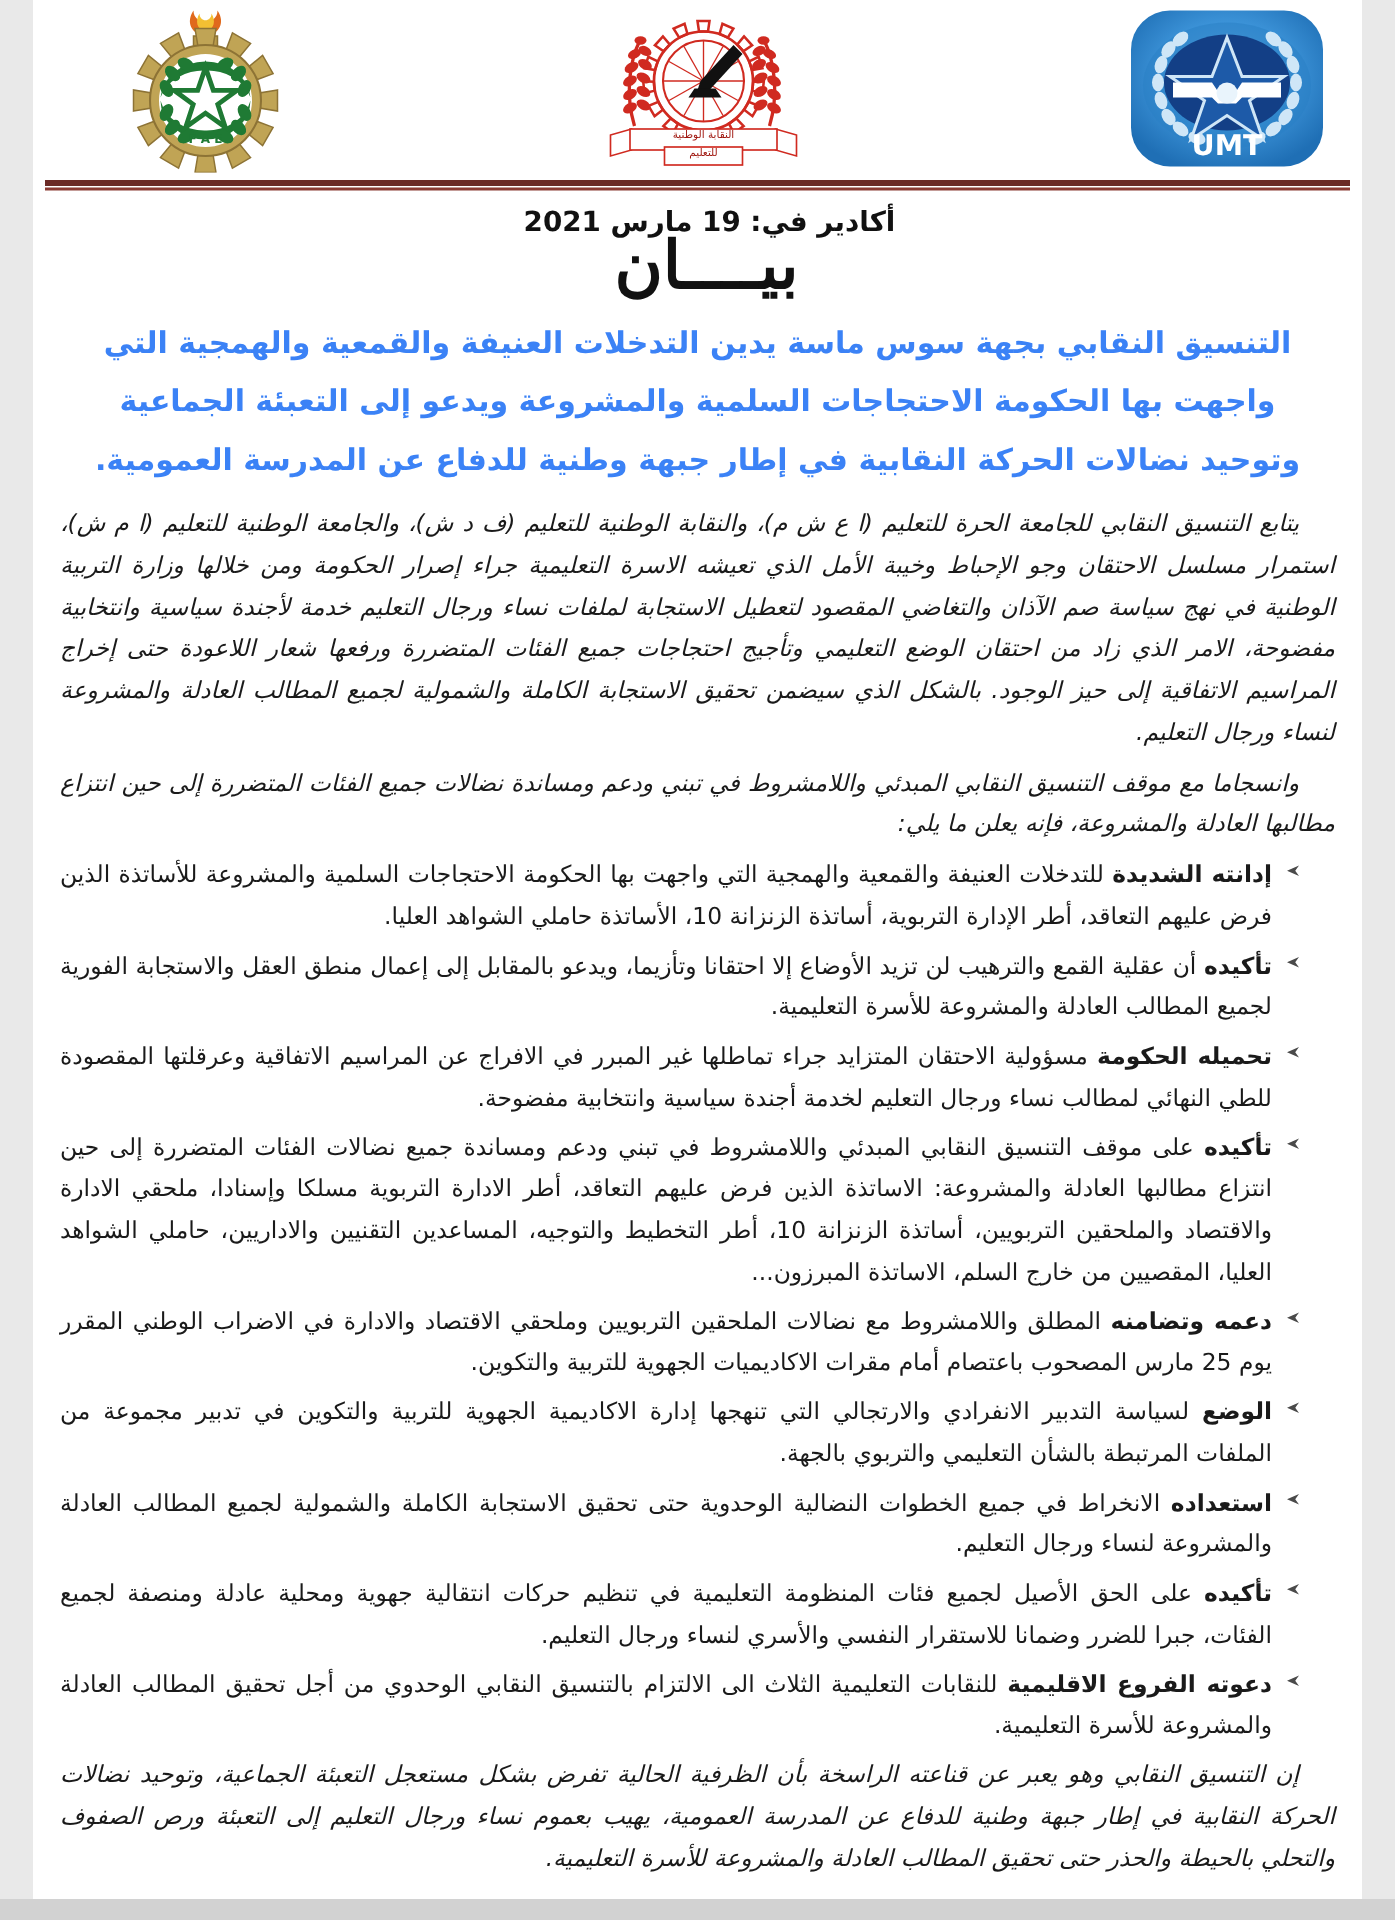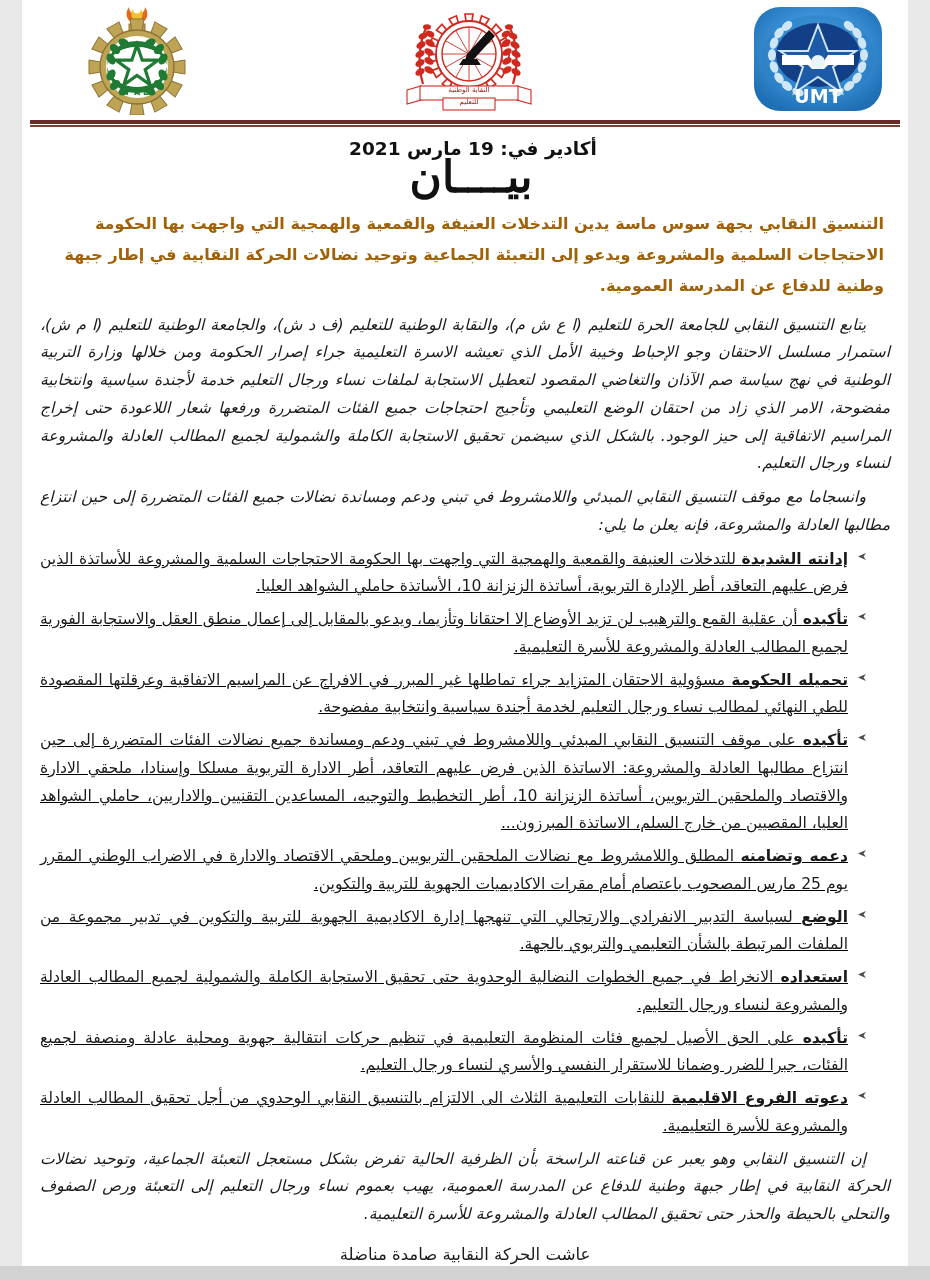--- a/index.html
+++ b/index.html
@@ -96,9 +96,10 @@
   
   .headline {
     margin: 6px 46px 10px 46px;
-    color: #a16207;
+    text-align: center;
+    color: #3b82f6;
     font-weight: bold;
-    font-size: 16px;
+    font-size: 20px;
     line-height: 1.95;
   }
 

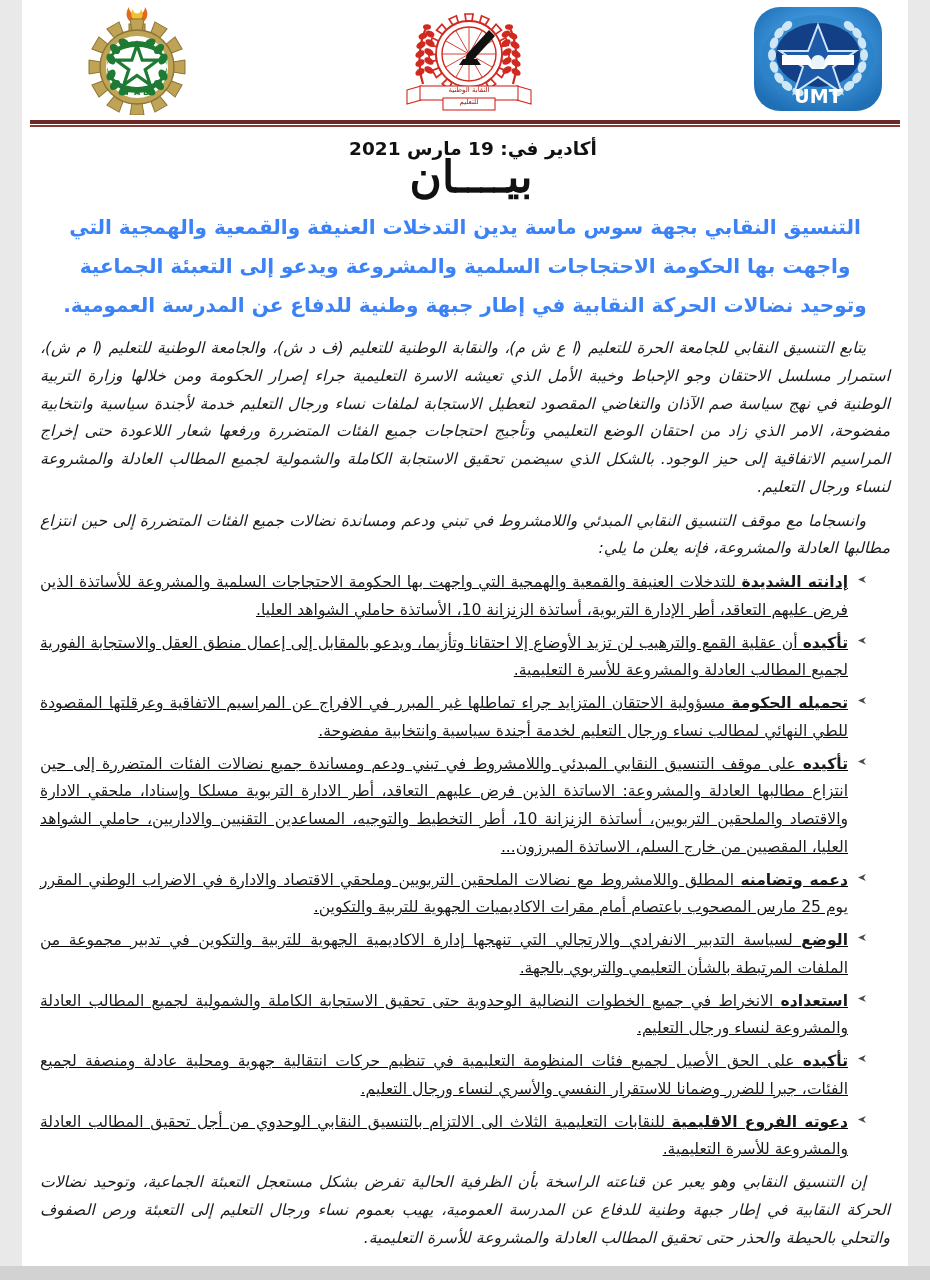--- a/index.html
+++ b/index.html
@@ -122,7 +122,6 @@
     list-style: none;
     margin: 4px 0 4px 0;
     padding: 0 22px 0 0;
-    text-decoration: underline;
   }
   ul.claims > li {
     position: relative;

